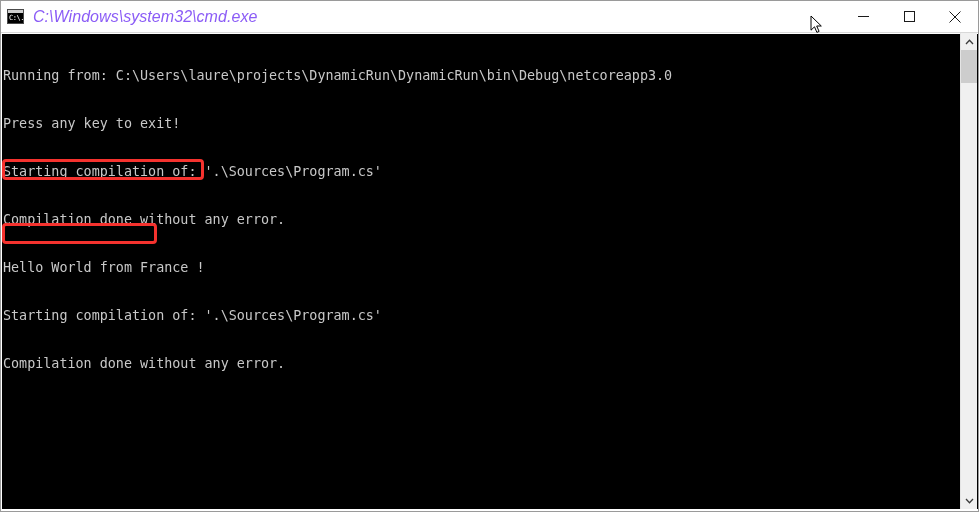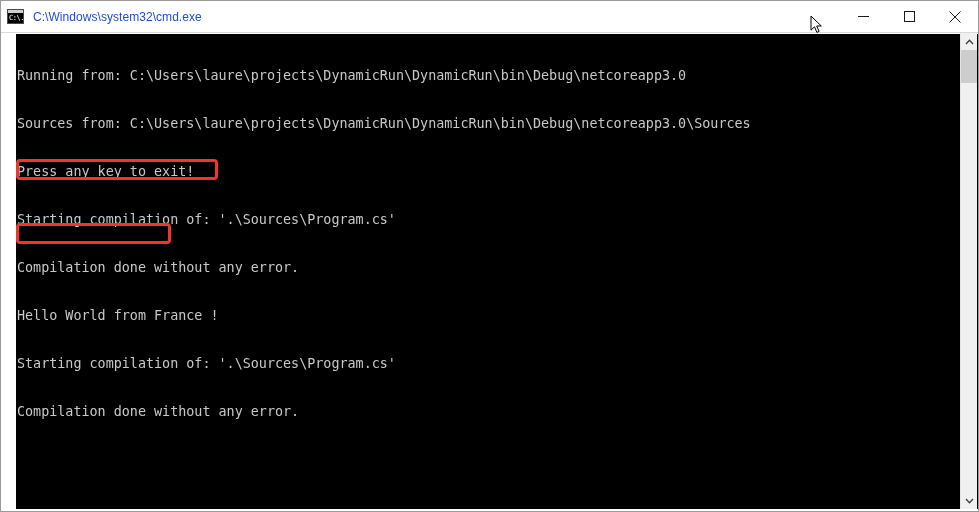--- a/index.html
+++ b/index.html
@@ -67,11 +67,12 @@
     white-space: nowrap;
   }
   #title-text {
-    font-size: 12px;
-    color: #1d4ed8;
+    font-size: 16px;
+    color: #8b5cf6;
     letter-spacing: 0.05px;
     white-space: nowrap;
     user-select: none;
+    font-style: italic;
   }
   #window-controls {
     position: absolute;

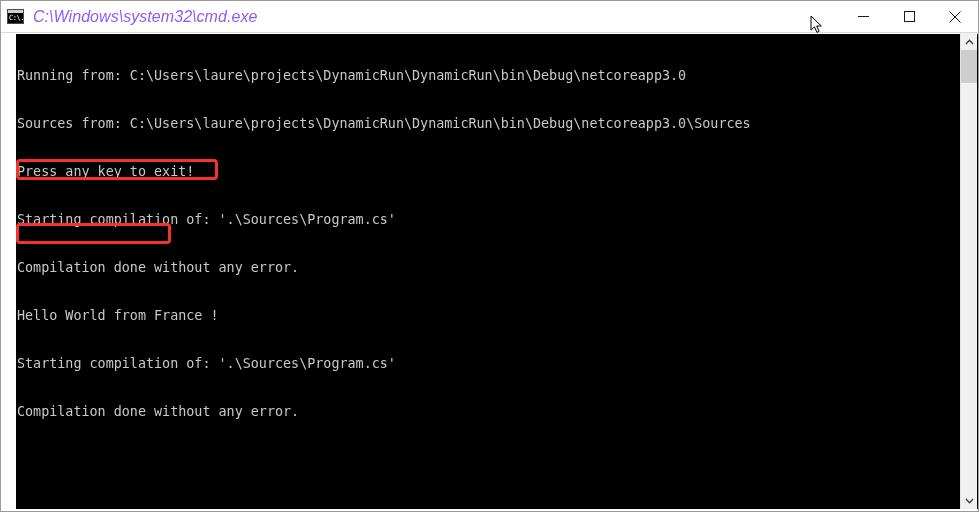--- a/index.html
+++ b/index.html
@@ -99,7 +99,7 @@
     position: relative;
     background: #000000;
     overflow: hidden;
-    margin: 1px 0 2px 15px;
+    margin: 1px 0 2px 1px;
   }
   #console-text {
     position: absolute;

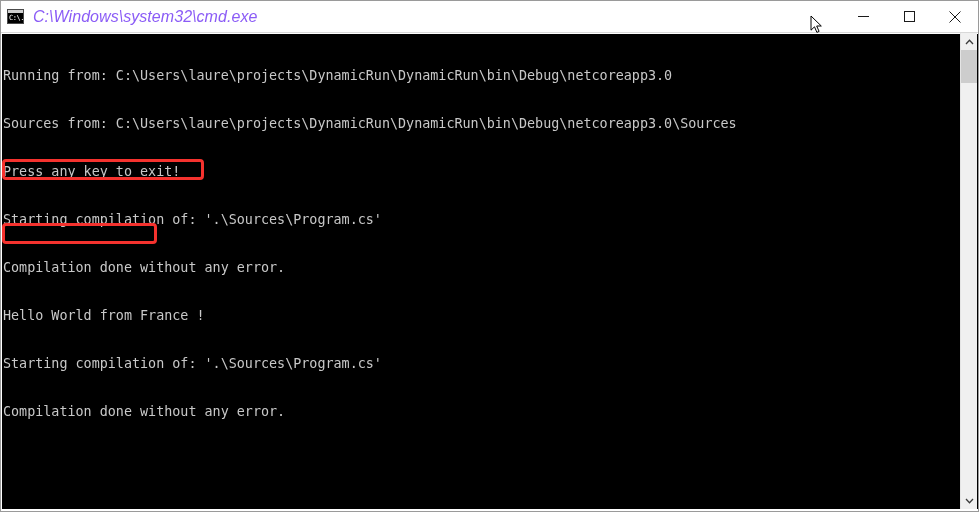--- a/index.html
+++ b/index.html
@@ -203,7 +203,6 @@
   <div id="console-area" style="background: rgb(0, 0, 0);">
     <div id="console-text" style="color: rgb(200, 200, 200);">
       <div class="console-line">Running from: C:\Users\laure\projects\DynamicRun\DynamicRun\bin\Debug\netcoreapp3.0</div>
-      <div class="console-line">Sources from: C:\Users\laure\projects\DynamicRun\DynamicRun\bin\Debug\netcoreapp3.0\Sources</div>
       <div class="console-line">Press any key to exit!</div>
       <div class="console-line">Starting compilation of: '.\Sources\Program.cs'</div>
       <div class="console-line">Compilation done without any error.</div>

